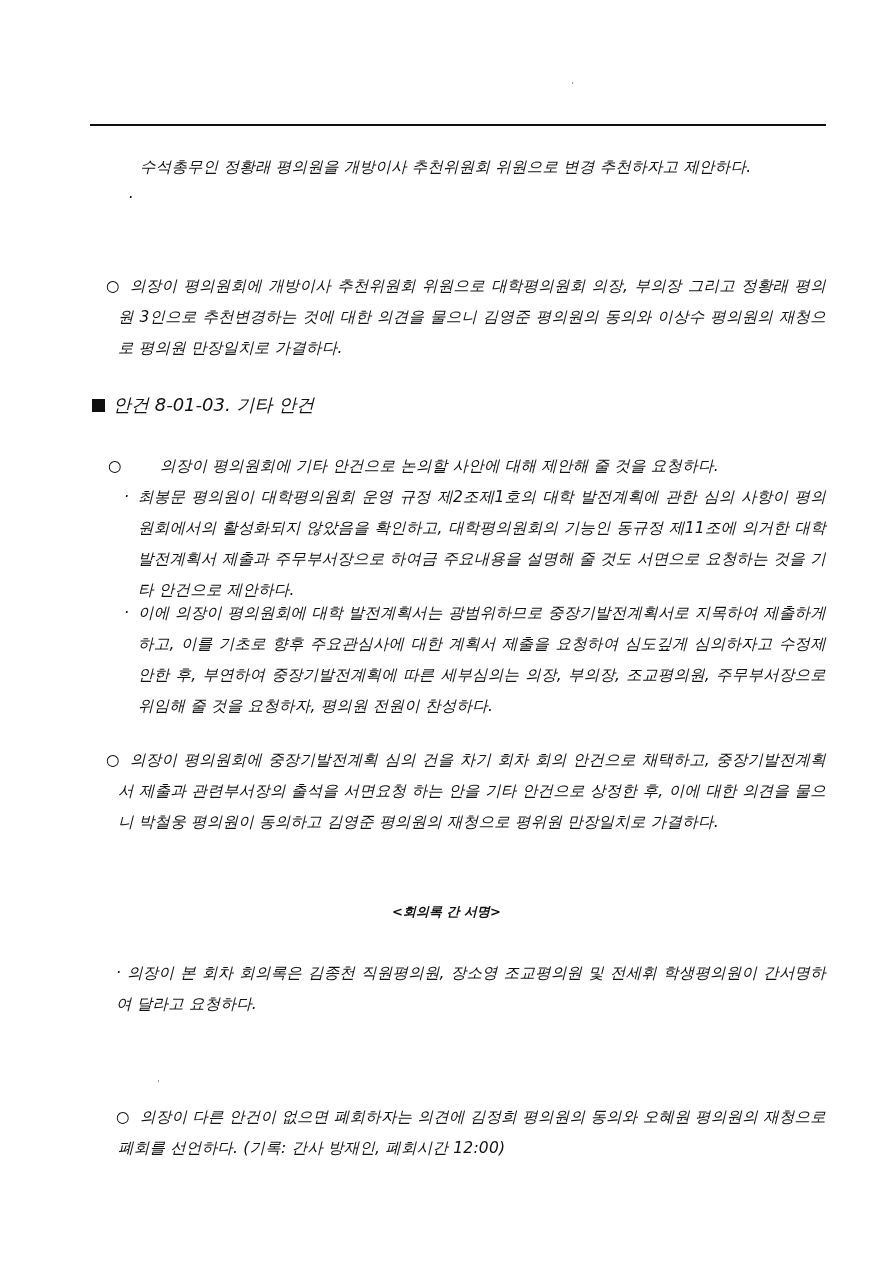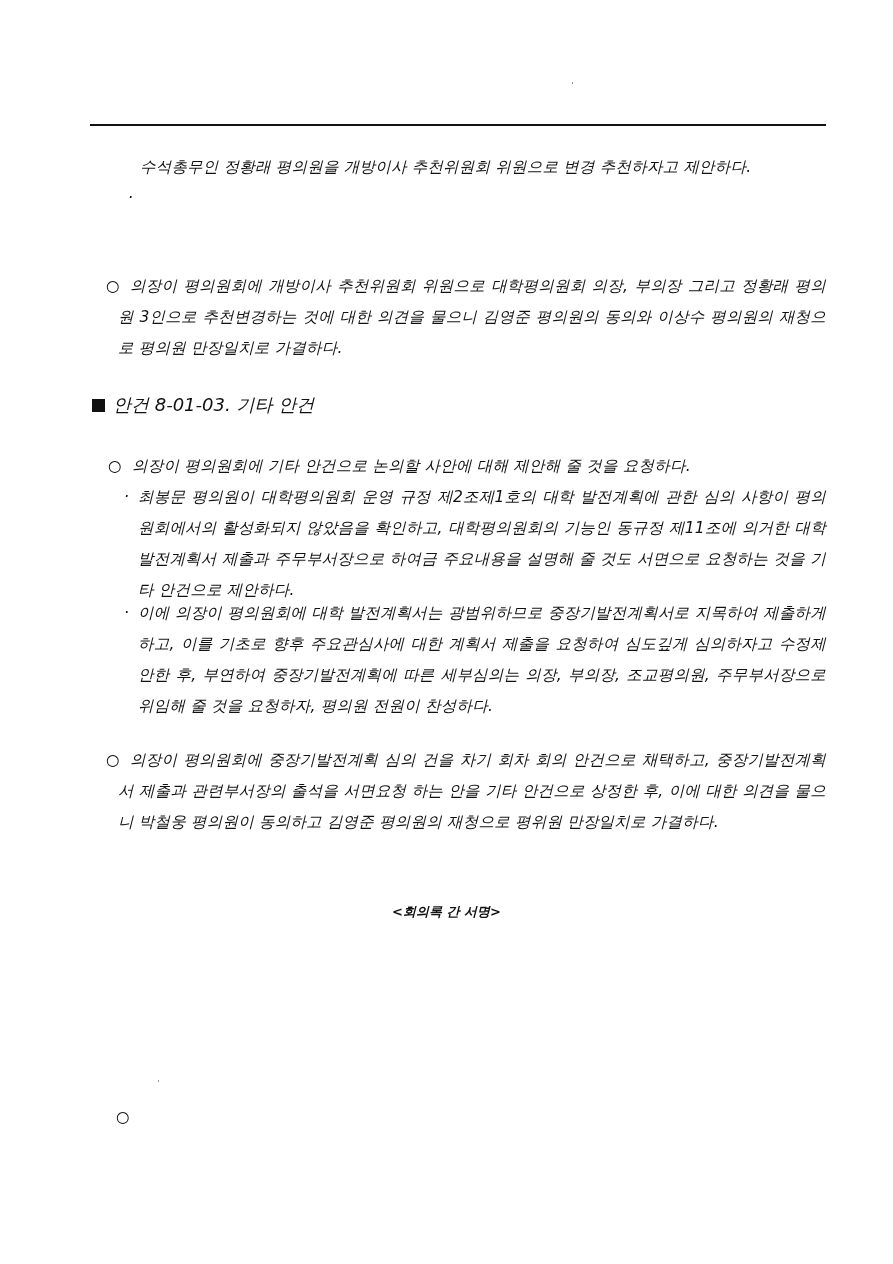--- a/index.html
+++ b/index.html
@@ -100,7 +100,7 @@
 
   <div class="para" style="left:120px; top:451px; width:706px;">
     <span class="marker" style="left:-12px;">○</span>
-    <span style="padding-left:12px;">의장이 평의원회에 기타 안건으로 논의할 사안에 대해 제안해 줄 것을 요청하다.</span>
+    <span style="padding-left:12px;margin-left:28px;">의장이 평의원회에 기타 안건으로 논의할 사안에 대해 제안해 줄 것을 요청하다.</span>
   </div>
 
   <div class="para" style="left:138px; top:482px; width:688px;">

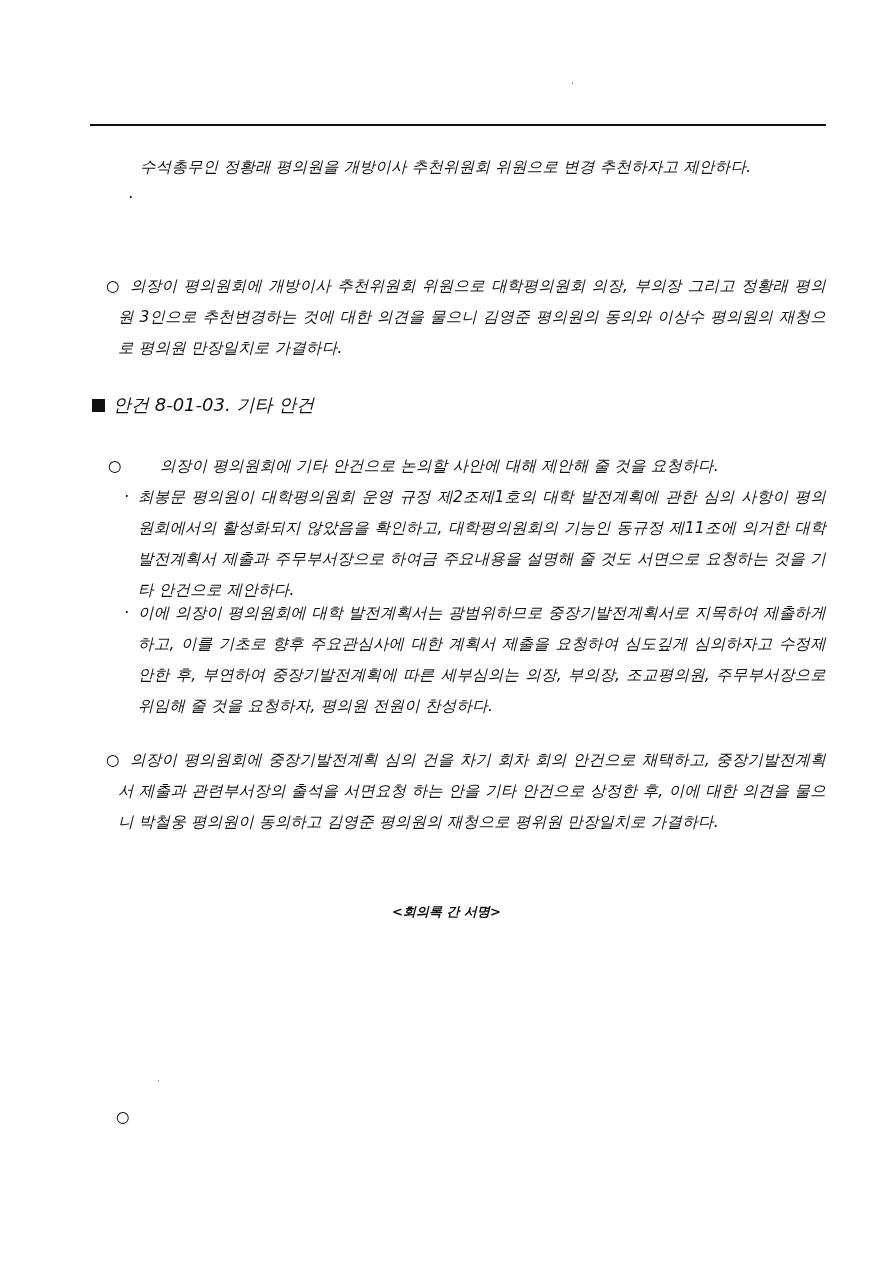--- a/index.html
+++ b/index.html
@@ -120,6 +120,10 @@
 
   <div class="center-title" style="top:902px;">&lt;회의록 간 서명&gt;</div>
 
+  <div class="para" style="left:116px; top:958px; width:710px;">
+    <span>·</span>
+    <span>의장이 본 회차 회의록은 김종천 직원평의원, 장소영 조교평의원 및 전세휘 학생평의원이 간서명하여 달라고 요청하다.</span>
+  </div>
 
 
   <div class="speck" style="left:158px; top:1080px;"></div>

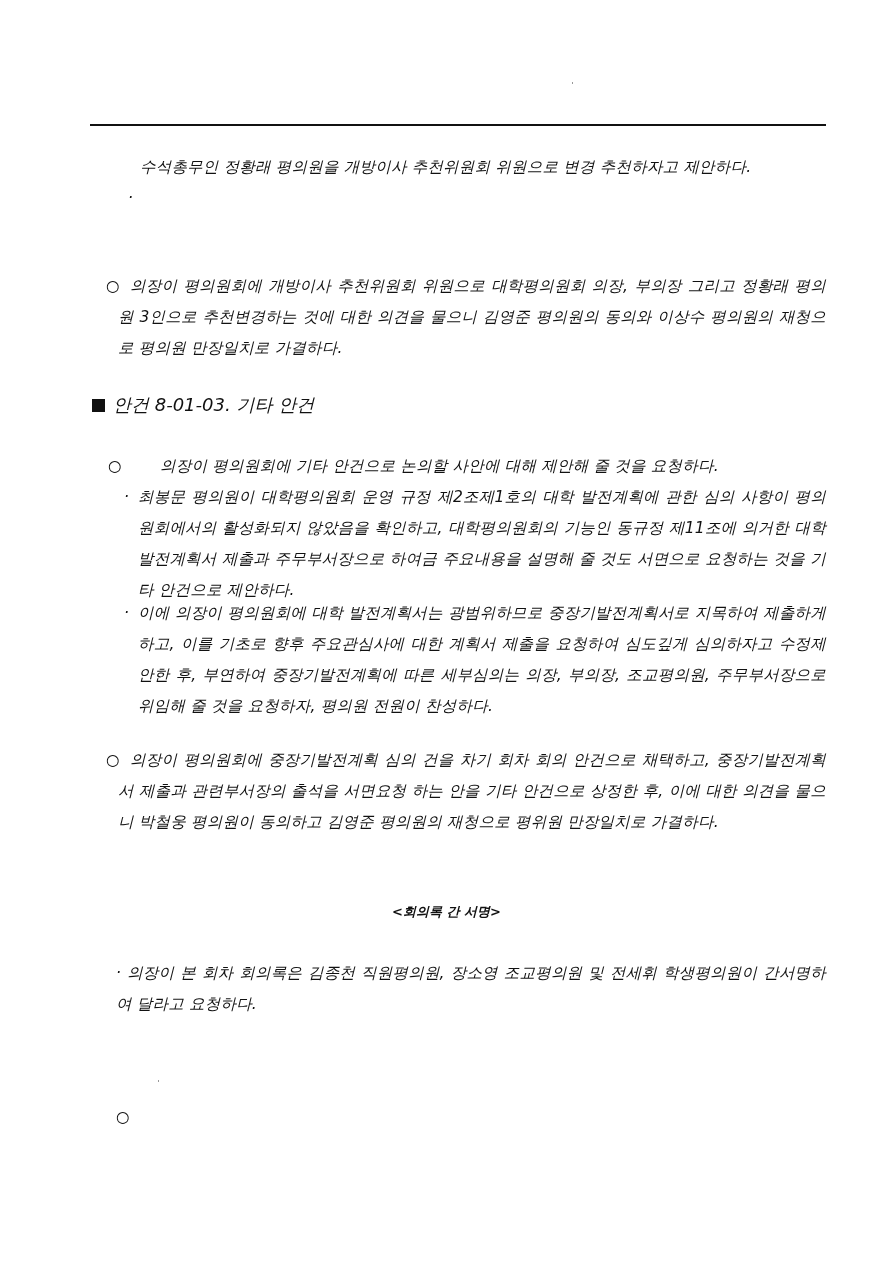--- a/index.html
+++ b/index.html
@@ -130,6 +130,7 @@
 
   <div class="para" style="left:118px; top:1102px; width:708px;">
     <span class="marker" style="left:-2px;">○</span>
+    <span style="padding-left:22px;">의장이 다른 안건이 없으면 폐회하자는 의견에 김정희 평의원의 동의와 오혜원 평의원의 재청으로 폐회를 선언하다. (기록: 간사 방재인, 폐회시간 12:00)</span>
   </div>
 
 </div>

